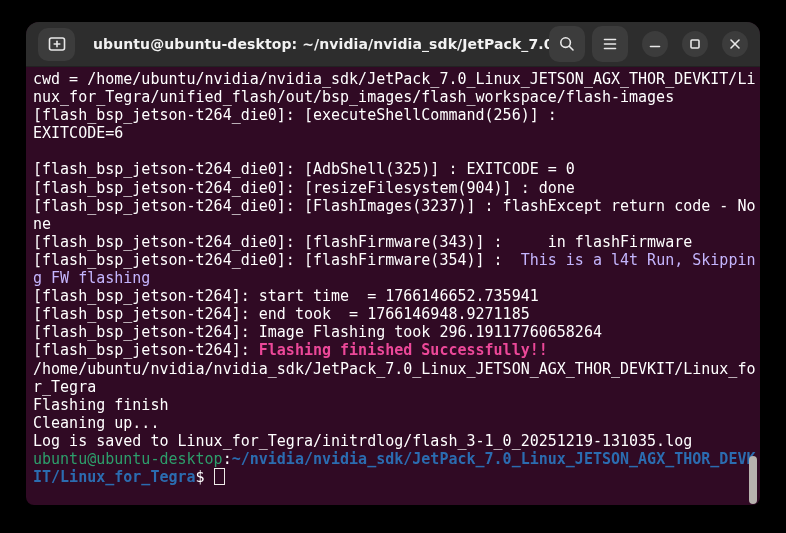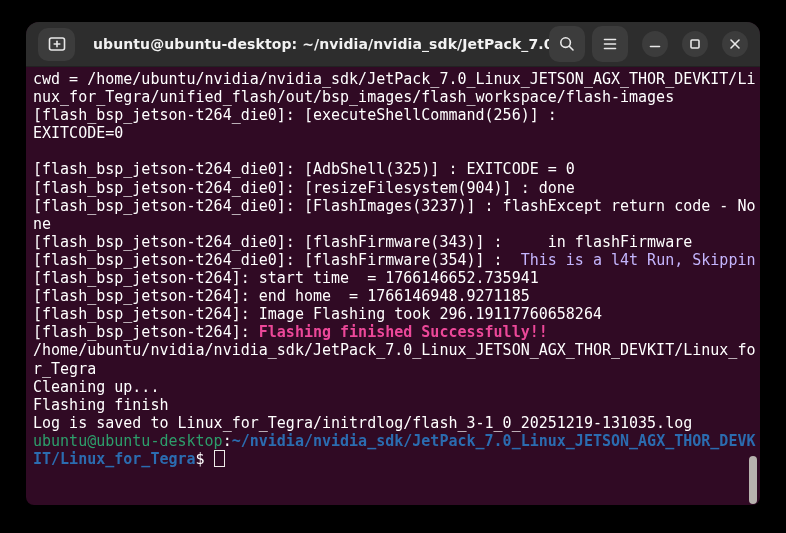--- a/index.html
+++ b/index.html
@@ -162,7 +162,7 @@
     <div class="line"><span>cwd = /home/ubuntu/nvidia/nvidia_sdk/JetPack_7.0_Linux_JETSON_AGX_THOR_DEVKIT/Li</span></div>
     <div class="line"><span>nux_for_Tegra/unified_flash/out/bsp_images/flash_workspace/flash-images</span></div>
     <div class="line"><span>[flash_bsp_jetson-t264_die0]: [executeShellCommand(256)] :</span></div>
-    <div class="line"><span>EXITCODE=0</span></div>
+    <div class="line"><span>EXITCODE=6</span></div>
     <div class="line"><span></span></div>
     <div class="line"><span>[flash_bsp_jetson-t264_die0]: [AdbShell(325)] : EXITCODE = 0</span></div>
     <div class="line"><span>[flash_bsp_jetson-t264_die0]: [resizeFilesystem(904)] : done</span></div>

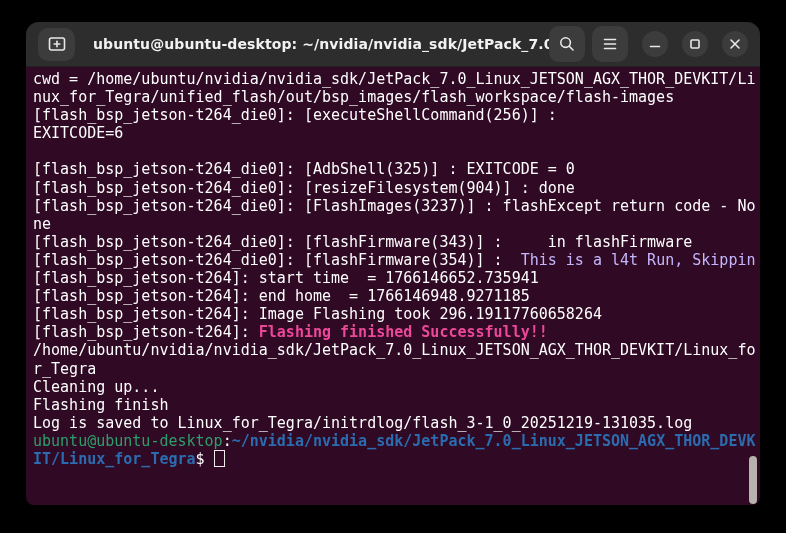--- a/index.html
+++ b/index.html
@@ -170,6 +170,7 @@
     <div class="line"><span>ne</span></div>
     <div class="line"><span>[flash_bsp_jetson-t264_die0]: [flashFirmware(343)] :     in flashFirmware</span></div>
     <div class="line"><span>[flash_bsp_jetson-t264_die0]: [flashFirmware(354)] :  </span><span class="warn">This is a l4t Run, Skippin</span></div>
+    <div class="line"><span class="warn">g FW flashing</span></div>
     <div class="line"><span>[flash_bsp_jetson-t264]: start time  = 1766146652.735941</span></div>
     <div class="line"><span>[flash_bsp_jetson-t264]: end home  = 1766146948.9271185</span></div>
     <div class="line"><span>[flash_bsp_jetson-t264]: Image Flashing took 296.19117760658264</span></div>

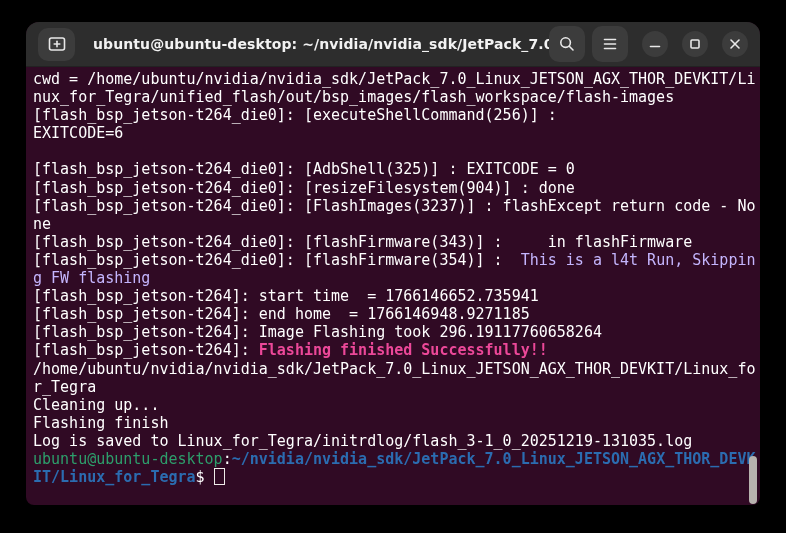--- a/index.html
+++ b/index.html
@@ -172,7 +172,7 @@
     <div class="line"><span>[flash_bsp_jetson-t264_die0]: [flashFirmware(354)] :  </span><span class="warn">This is a l4t Run, Skippin</span></div>
     <div class="line"><span class="warn">g FW flashing</span></div>
     <div class="line"><span>[flash_bsp_jetson-t264]: start time  = 1766146652.735941</span></div>
-    <div class="line"><span>[flash_bsp_jetson-t264]: end home  = 1766146948.9271185</span></div>
+    <div class="line"><span>[flash_bsp_jetson-t264]: end took  = 1766146948.9271185</span></div>
     <div class="line"><span>[flash_bsp_jetson-t264]: Image Flashing took 296.19117760658264</span></div>
     <div class="line"><span>[flash_bsp_jetson-t264]: </span><span class="ok">Flashing finished Successfully!!</span></div>
     <div class="line"><span>/home/ubuntu/nvidia/nvidia_sdk/JetPack_7.0_Linux_JETSON_AGX_THOR_DEVKIT/Linux_fo</span></div>

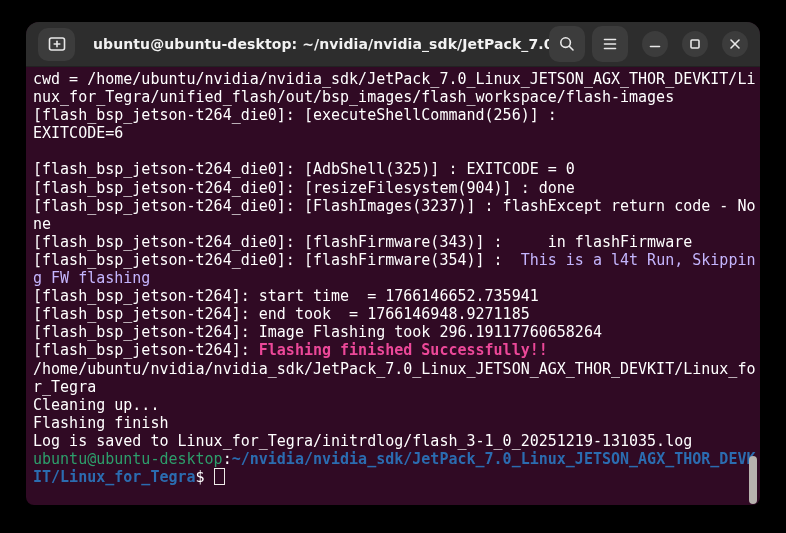--- a/index.html
+++ b/index.html
@@ -177,8 +177,8 @@
     <div class="line"><span>[flash_bsp_jetson-t264]: </span><span class="ok">Flashing finished Successfully!!</span></div>
     <div class="line"><span>/home/ubuntu/nvidia/nvidia_sdk/JetPack_7.0_Linux_JETSON_AGX_THOR_DEVKIT/Linux_fo</span></div>
     <div class="line"><span>r_Tegra</span></div>
+    <div class="line"><span>Flashing finish</span></div>
     <div class="line"><span>Cleaning up...</span></div>
-    <div class="line"><span>Flashing finish</span></div>
     <div class="line"><span>Log is saved to Linux_for_Tegra/initrdlog/flash_3-1_0_20251219-131035.log</span></div>
     <div class="line"><span class="usr">ubuntu@ubuntu-desktop</span><span>:</span><span class="pth">~/nvidia/nvidia_sdk/JetPack_7.0_Linux_JETSON_AGX_THOR_DEVK</span></div>
     <div class="line"><span class="pth">IT/Linux_for_Tegra</span><span>$ </span><span class="cursor"></span></div>

